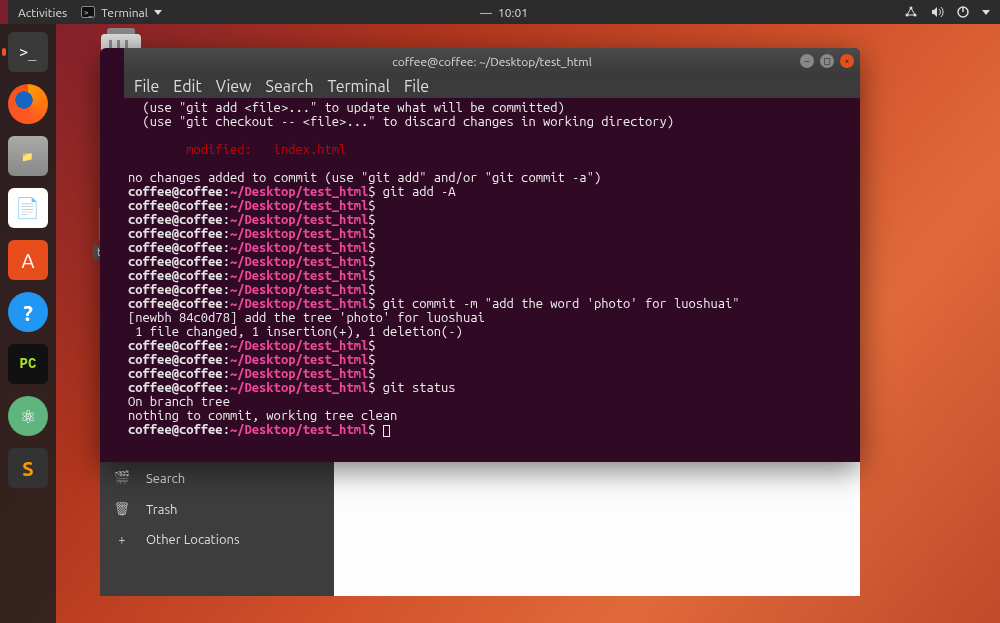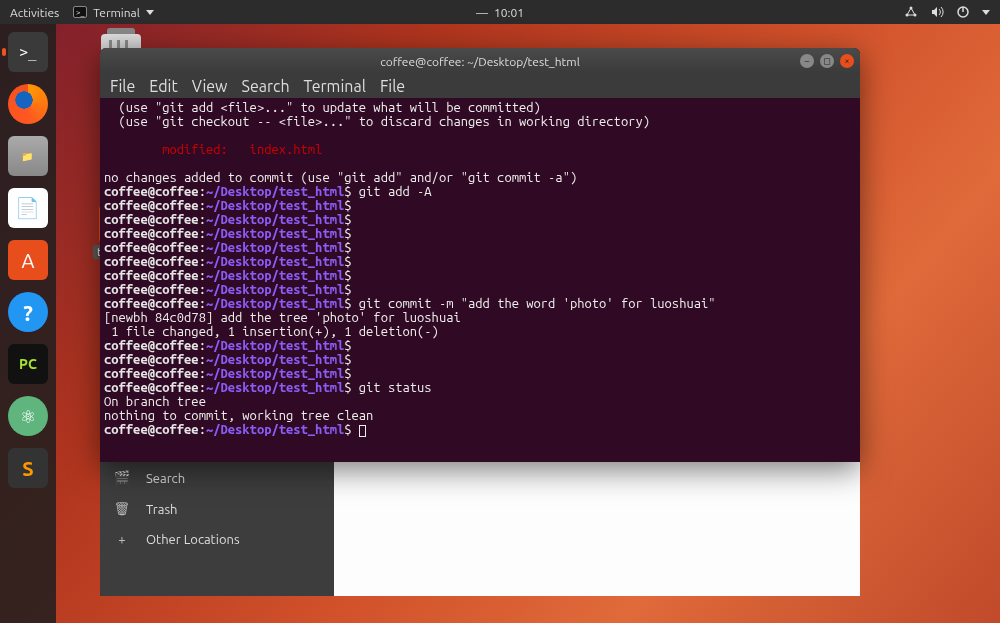--- a/index.html
+++ b/index.html
@@ -10,7 +10,7 @@
 
   
   .topbar {
-    position: absolute; left: 0; top: 0; right: 0; height: 24px;
+    position: absolute; left: 8px; top: 0; right: 0; height: 24px;
     background: #2c2c2c; color: #ddd; font-size: 12px;
     display: flex; align-items: center; padding: 0 10px;
   }

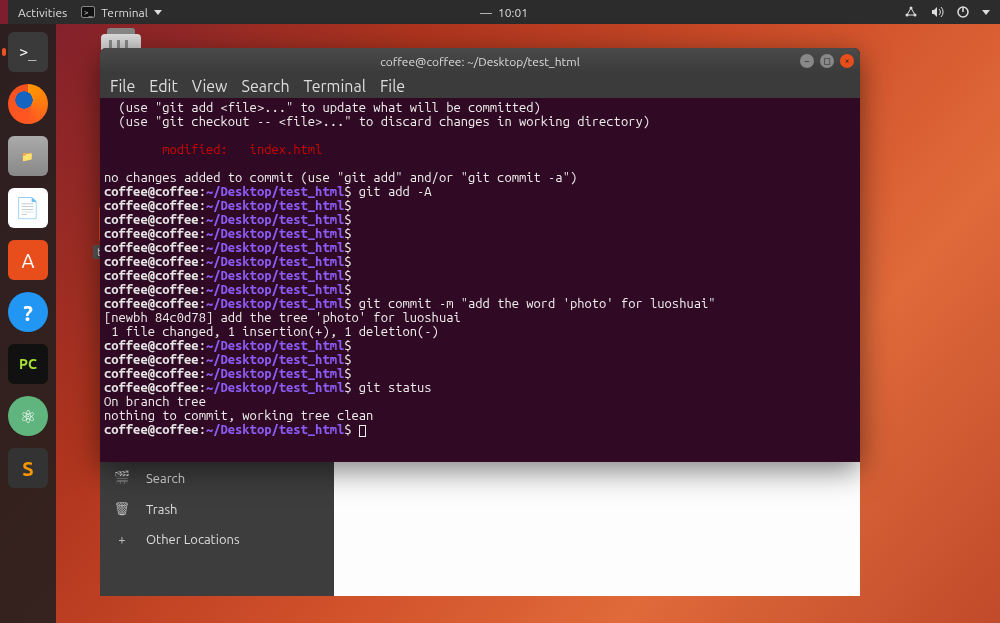--- a/index.html
+++ b/index.html
@@ -65,7 +65,7 @@
     position:absolute; left:100px; top:48px; width:760px; height:414px;
     background:#300a24; color:#eee; border-radius:6px 6px 0 0;
     box-shadow:0 8px 30px rgba(0,0,0,.5);
-    display:flex; flex-direction:column; overflow:hidden;
+    display:flex; flex-direction:column; overflow:hidden;padding-left:24px;
   }
   .titlebar{height:26px;background:linear-gradient(#4a4a4a,#3a3a3a);display:flex;align-items:center;justify-content:center;position:relative;font-size:12px;color:#ddd;}
   .titlebar .ctrls{position:absolute;right:6px;display:flex;gap:6px;}

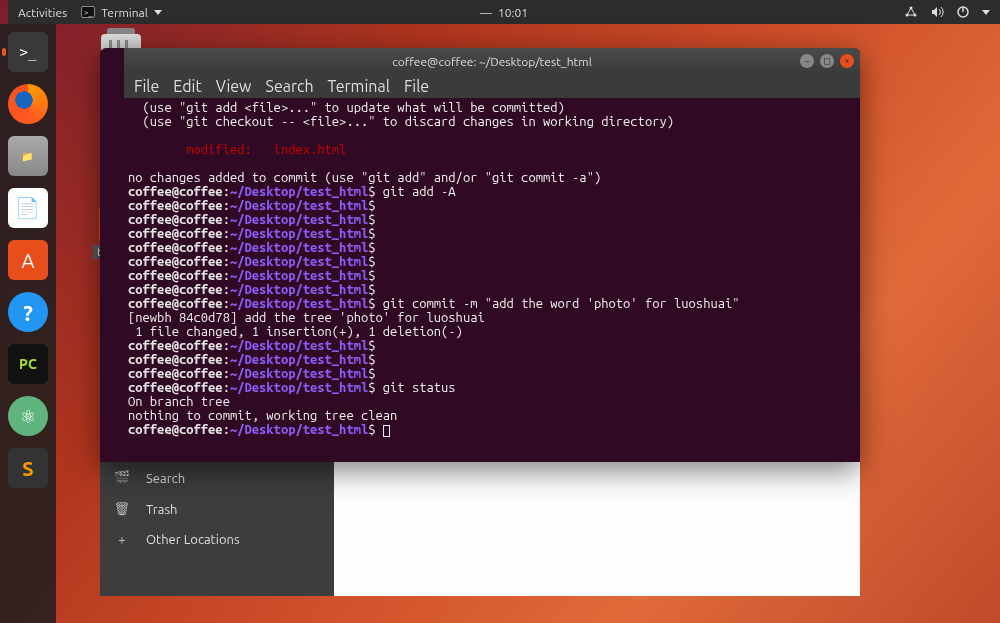--- a/index.html
+++ b/index.html
@@ -73,7 +73,7 @@
   .cbtn.min{background:#888;} .cbtn.max{background:#888;} .cbtn.close{background:#e84e1b;}
   .menubar{height:24px;background:#3b3b3b;display:flex;align-items:center;gap:14px;padding:0 10px;font-size:16px;color:#ddd;}
   .menubar span{cursor:default;}
-  .termbody{flex:1;padding:2px 4px;font-family:"Ubuntu Mono","DejaVu Sans Mono",monospace;font-size:13px;line-height:14px;white-space:pre;overflow:hidden;} .h{color:#e5e5e5;font-weight:bold;} .p{color:#8b5cf6;font-weight:bold;} .w{color:#eeeeec;} .r{color:#cc0000;}
+  .termbody{flex:1;padding:2px 4px;font-family:"Ubuntu Mono","DejaVu Sans Mono",monospace;font-size:13px;line-height:14px;white-space:pre;overflow:hidden;} .h{color:#e5e5e5;font-weight:bold;} .p{color:#ec4899;font-weight:bold;} .w{color:#eeeeec;} .r{color:#cc0000;}
   .cursor{display:inline-block;width:7px;height:12px;border:1px solid #eeeeec;vertical-align:middle;}
 
   

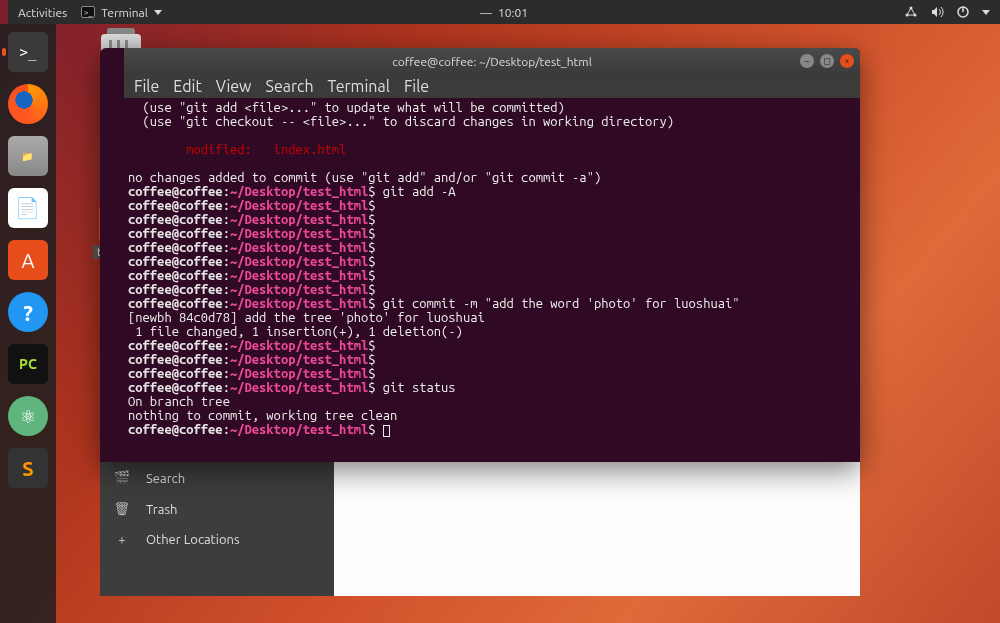--- a/index.html
+++ b/index.html
@@ -40,7 +40,7 @@
   .icon-software span{color:#fff;font-size:20px;}
   .icon-help { background:#2196f3;border-radius:50%;}
   .icon-help span{color:#fff;font-size:22px;font-weight:bold;}
-  .icon-pycharm { background:#111;}
+  .icon-pycharm { background:#111;font-family:Liberation Mono, monospace;}
   .icon-pycharm span{color:#a6e22e;font-size:14px;font-weight:bold;}
   .icon-atom { background:#5fb57d;border-radius:50%;}
   .icon-atom span{color:#fff;font-size:18px;}

